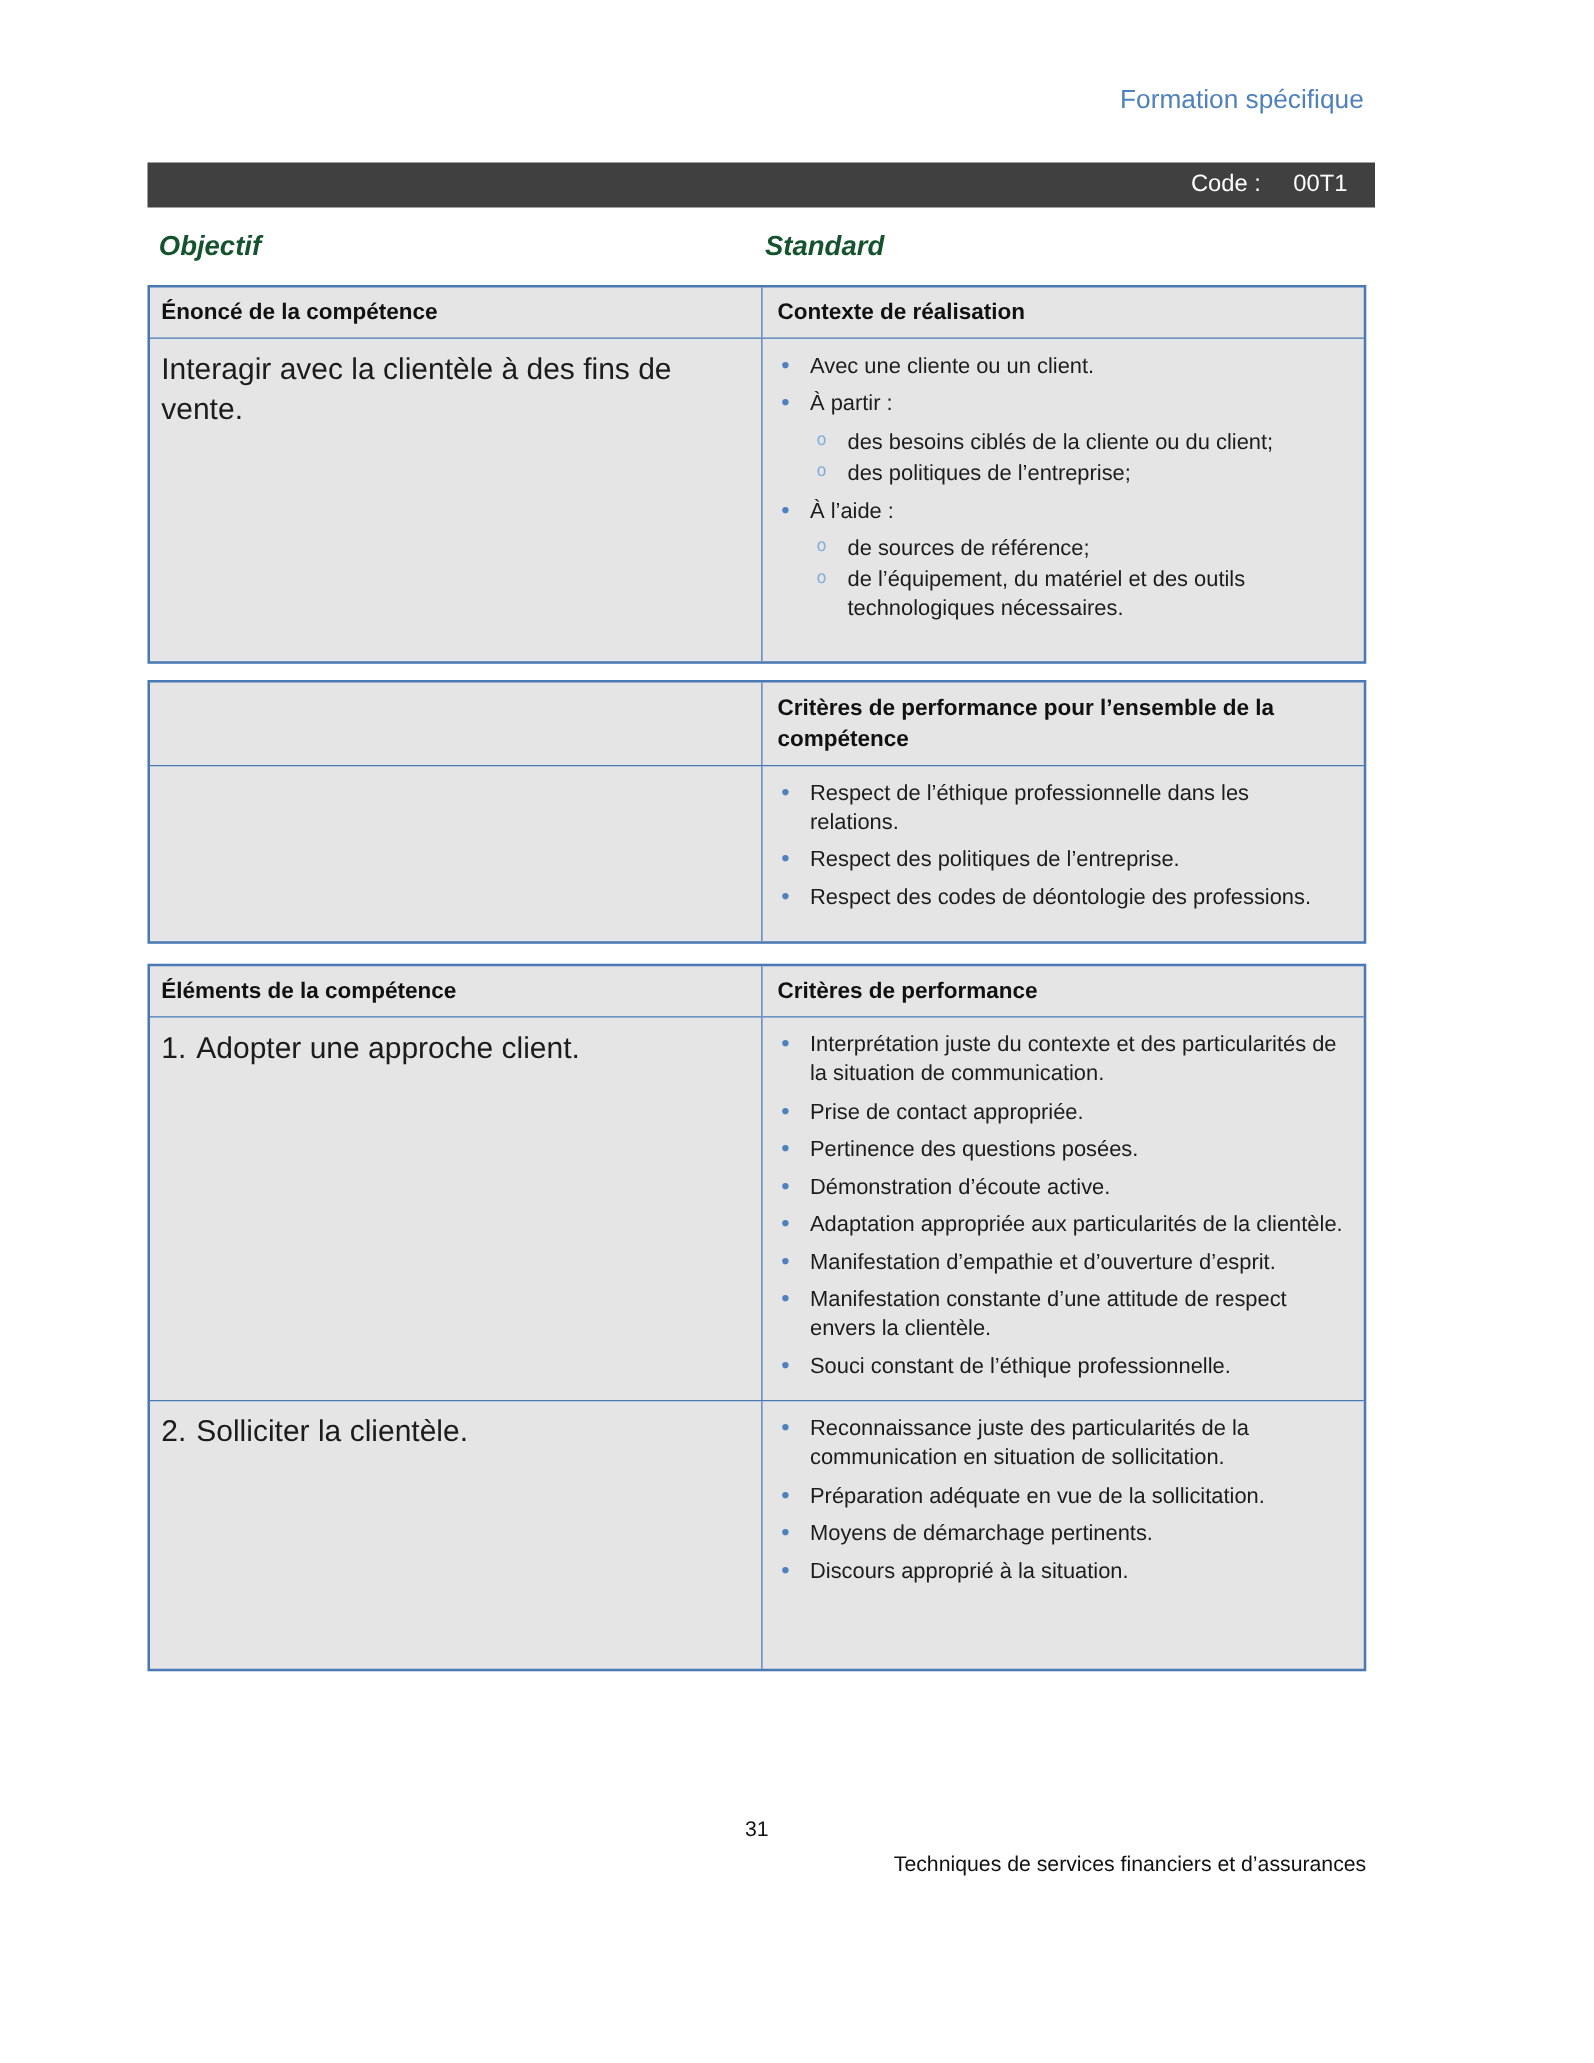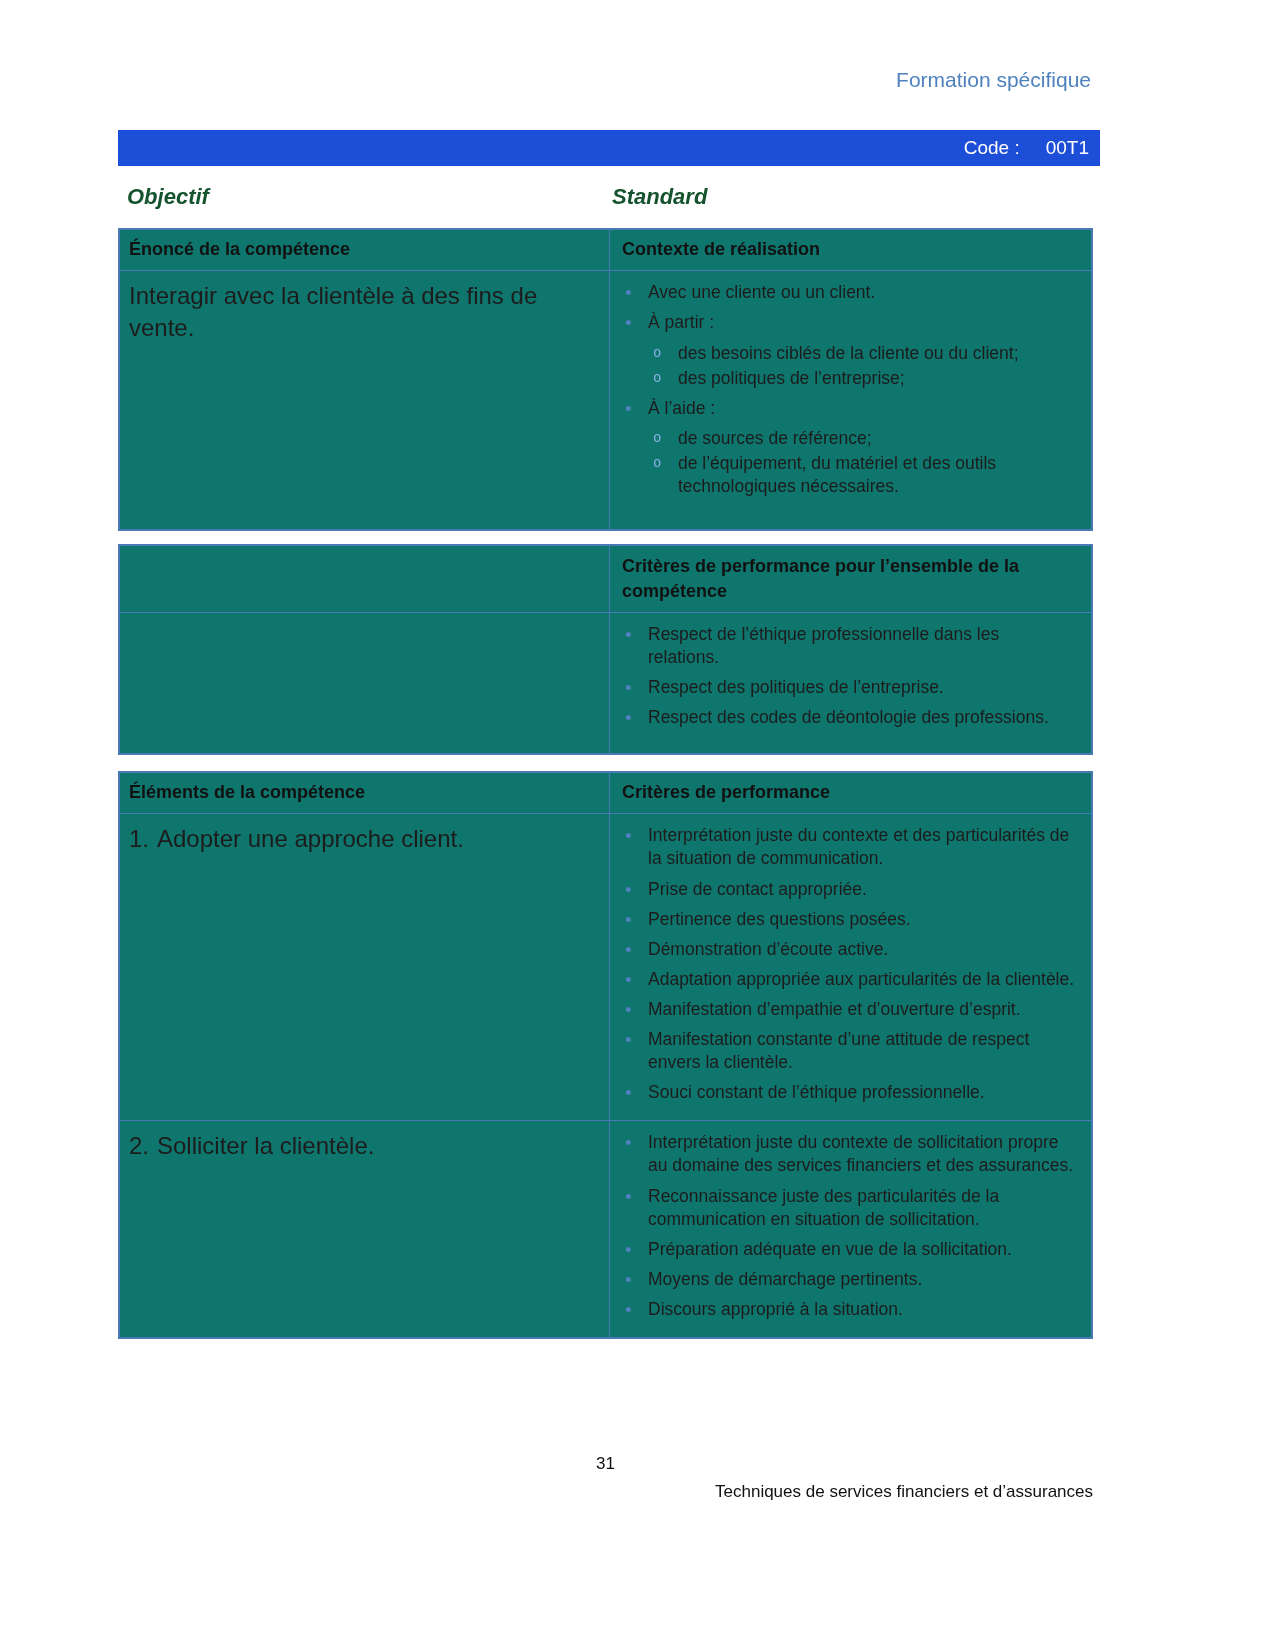--- a/index.html
+++ b/index.html
@@ -28,13 +28,13 @@
     left: 118px;
     width: 982px;
     height: 36px;
-    background: #1d4ed8;
+    background: #404040;
     color: #ffffff;
     font-size: 19px;
     display: flex;
     align-items: center;
     justify-content: flex-end;
-    padding-right: 11px;
+    padding-right: 22px;
   }
   .code-bar .code-value { margin-left: 26px; }
 

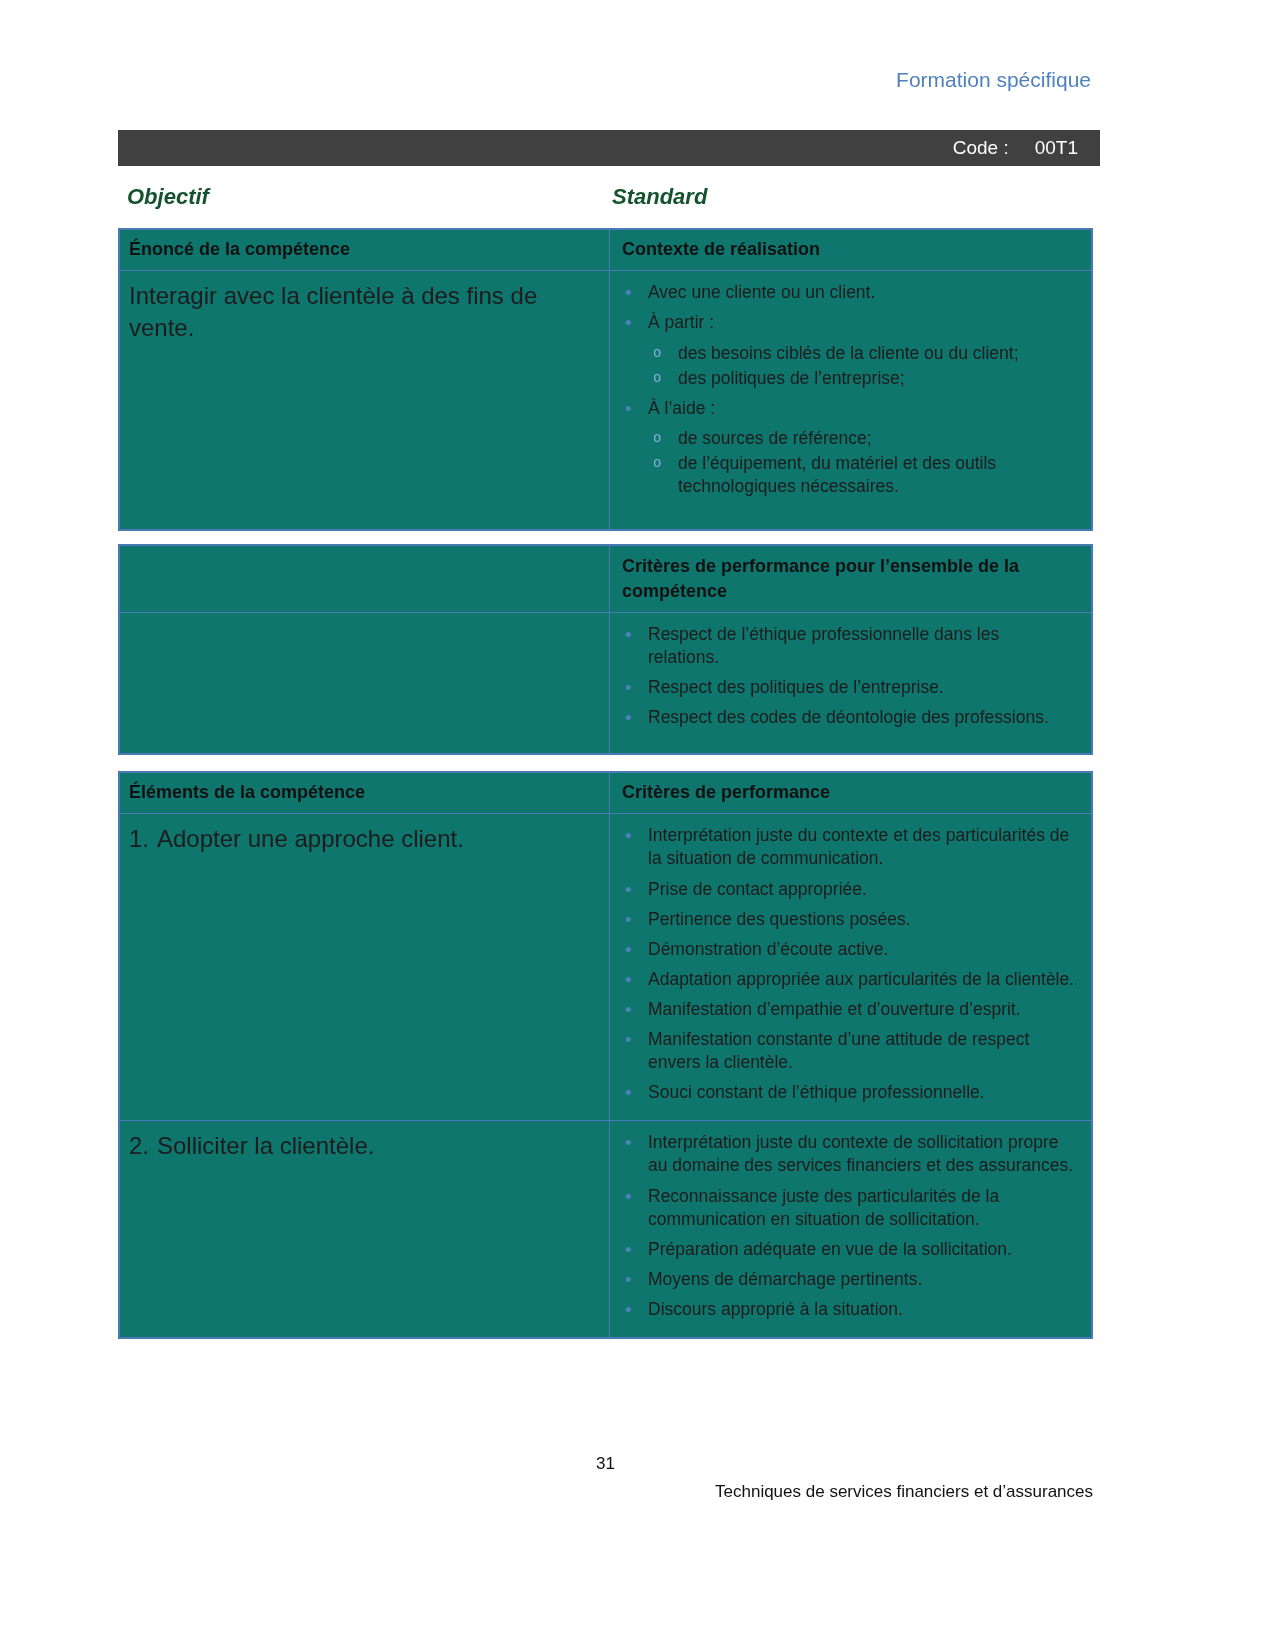--- a/index.html
+++ b/index.html
@@ -59,7 +59,7 @@
   .tbl {
     width: 100%;
     border: 2px solid #4a7ab5;
-    background: #0f766e;
+    background: #e5e5e5;
   }
   .tbl + .tbl { margin-top: 0; }
   .t1 { margin-bottom: 13px; }

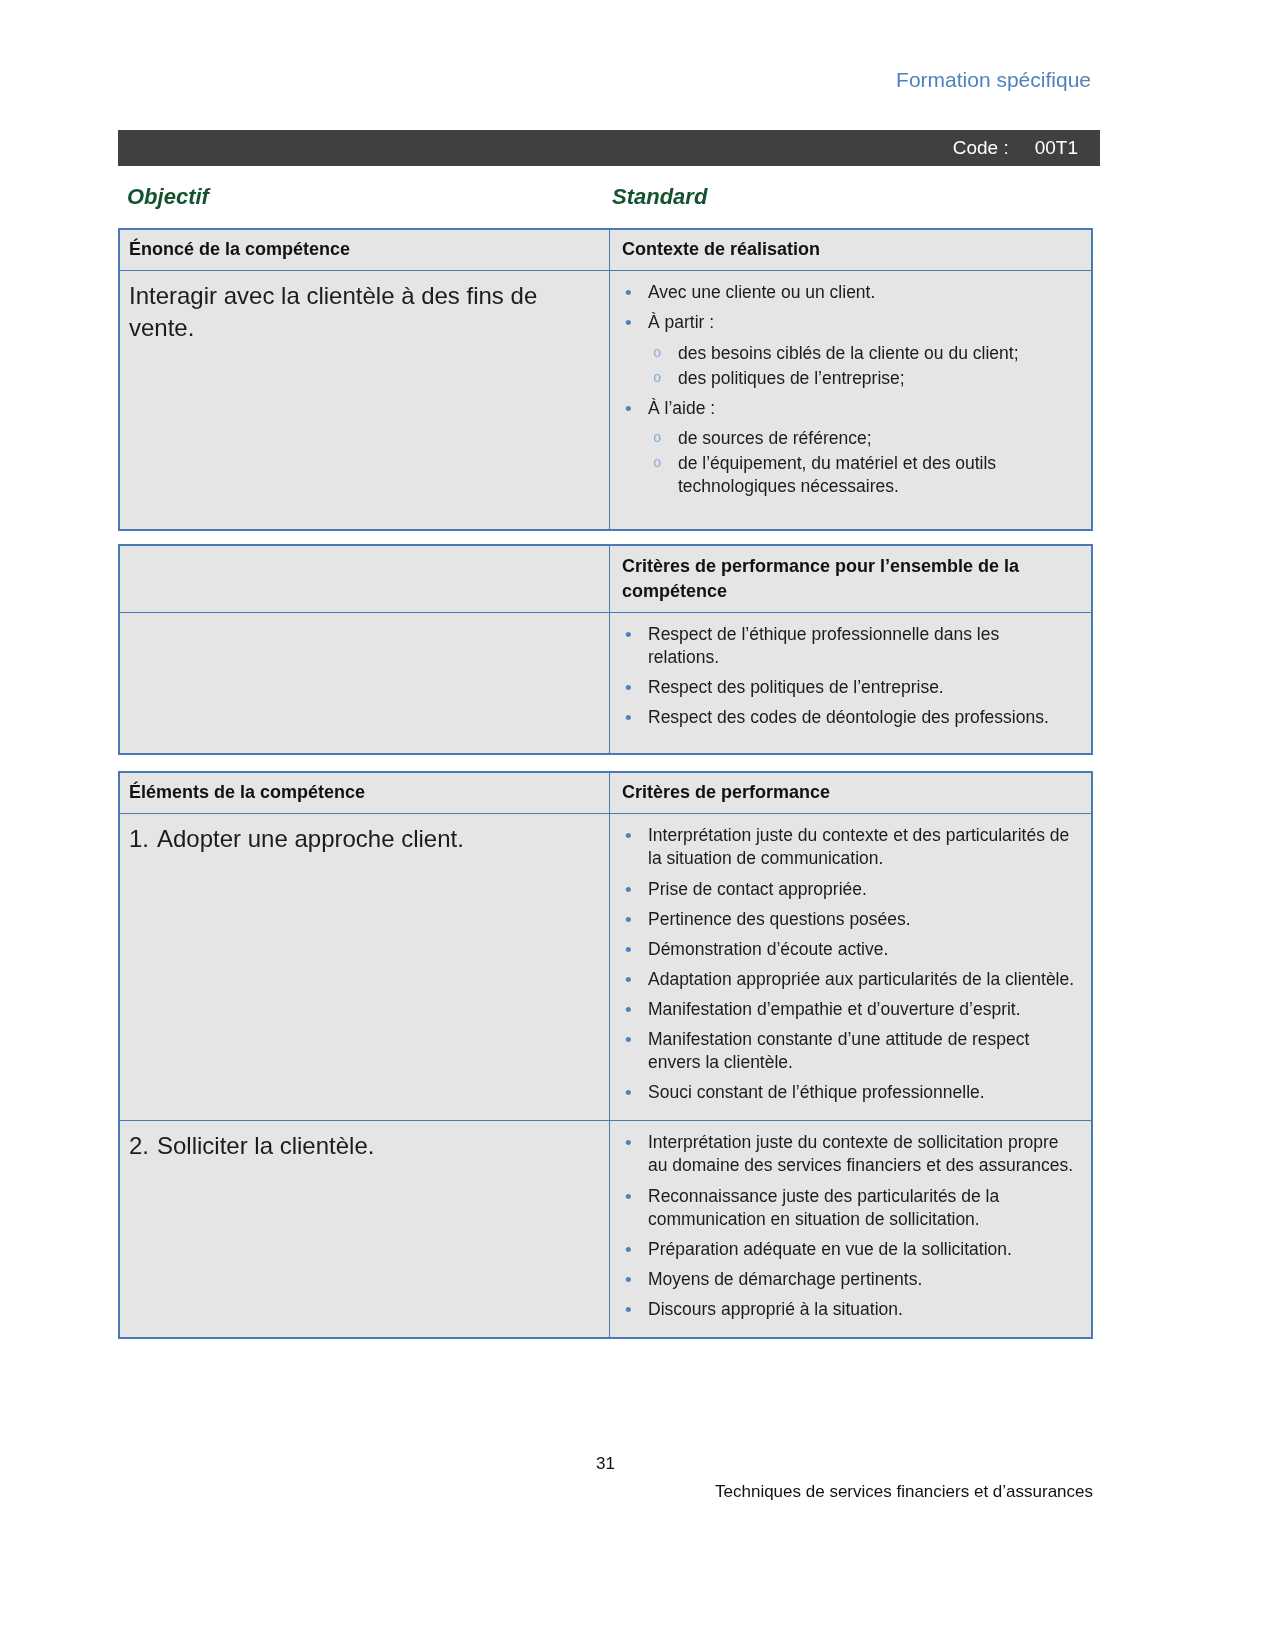--- a/index.html
+++ b/index.html
@@ -230,7 +230,6 @@
         </div>
         <div class="cr">
           <div class="blist">
-            <div class="li l1">Interprétation juste du contexte de sollicitation propre au domaine des services financiers et des assurances.</div>
             <div class="li l1">Reconnaissance juste des particularités de la communication en situation de sollicitation.</div>
             <div class="li l1">Préparation adéquate en vue de la sollicitation.</div>
             <div class="li l1">Moyens de démarchage pertinents.</div>

